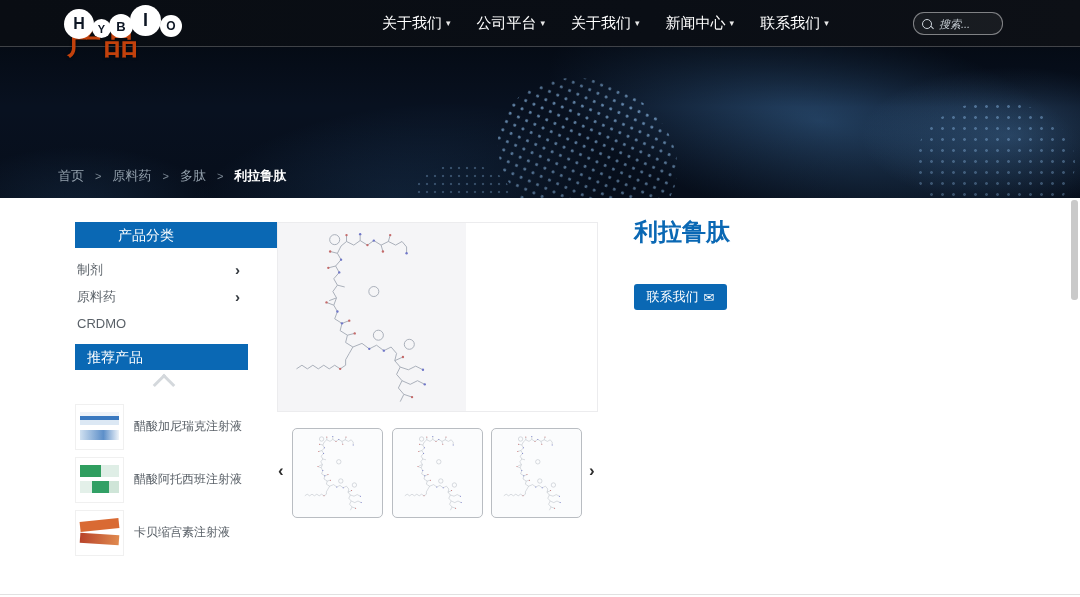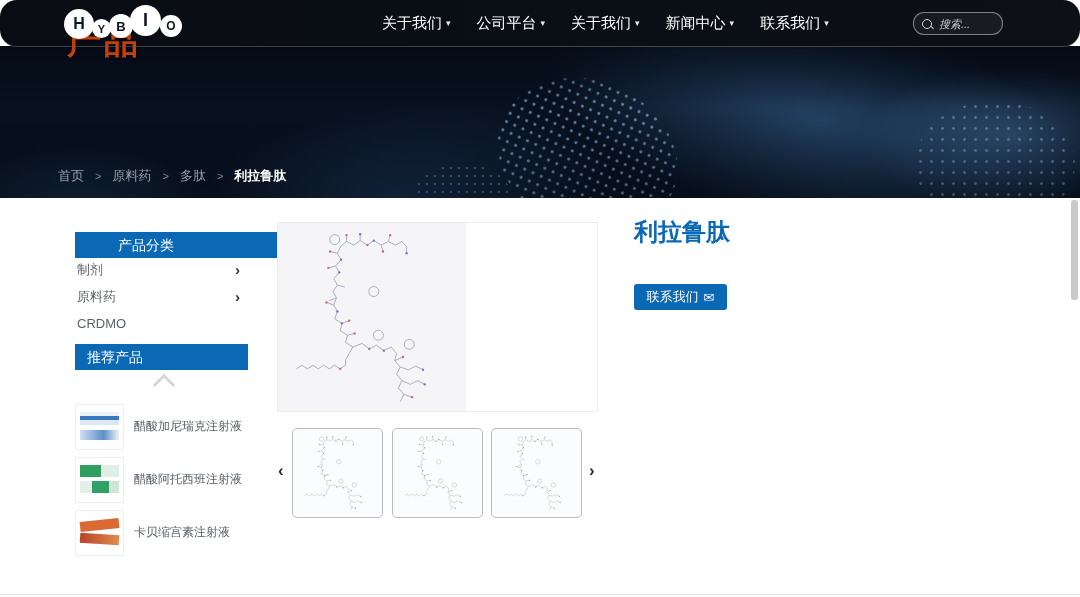--- a/index.html
+++ b/index.html
@@ -7,7 +7,7 @@
   .page{position:relative;width:1080px;height:597px;overflow:hidden;background:#fff;}
 
   
-  .navbar{position:absolute;top:0;left:0;right:0;height:46px;background:linear-gradient(90deg,#090d13 0%,#0a0e15 60%,#0d1016 100%);border-bottom:1px solid rgba(255,255,255,.22);z-index:20;border-radius:17px;}
+  .navbar{position:absolute;top:0;left:0;right:0;height:46px;background:linear-gradient(90deg,#090d13 0%,#0a0e15 60%,#0d1016 100%);border-bottom:1px solid rgba(255,255,255,.22);z-index:20;}
   .nav-menu{position:absolute;left:382px;top:0;height:46px;display:flex;align-items:center;gap:26px;z-index:21;}
   .nav-item{color:#fff;font-size:15px;white-space:nowrap;cursor:pointer;display:flex;align-items:center;gap:4px;}
   .caret{font-size:9px;color:#e8e8e8;line-height:1;}

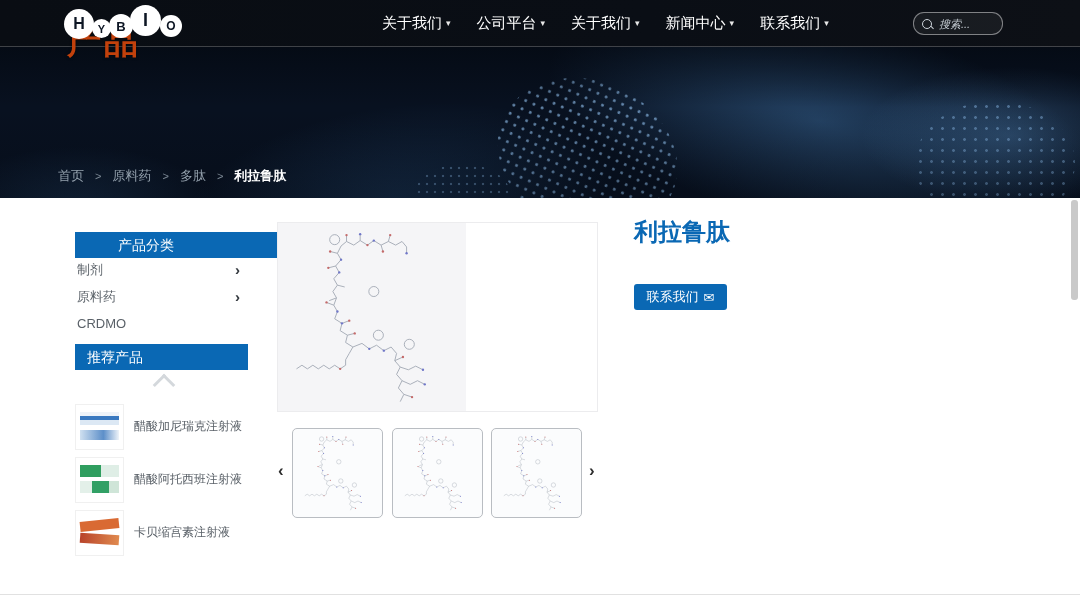--- a/index.html
+++ b/index.html
@@ -51,7 +51,7 @@
 
   
   .side-header{position:absolute;left:75px;width:161px;height:26px;background:#0a68b4;color:#fff;font-size:14px;line-height:26px;padding-left:12px;}
-  .h-cat{top:34px;padding-left:43px;}
+  .h-cat{top:24px;padding-left:43px;}
   .h-rec{top:146px;}
   .cat-list{position:absolute;left:75px;top:58px;width:173px;}
   .cat-item{height:27px;display:flex;align-items:center;justify-content:space-between;padding:0 8px 0 2px;font-size:13px;color:#5a6168;cursor:pointer;}

